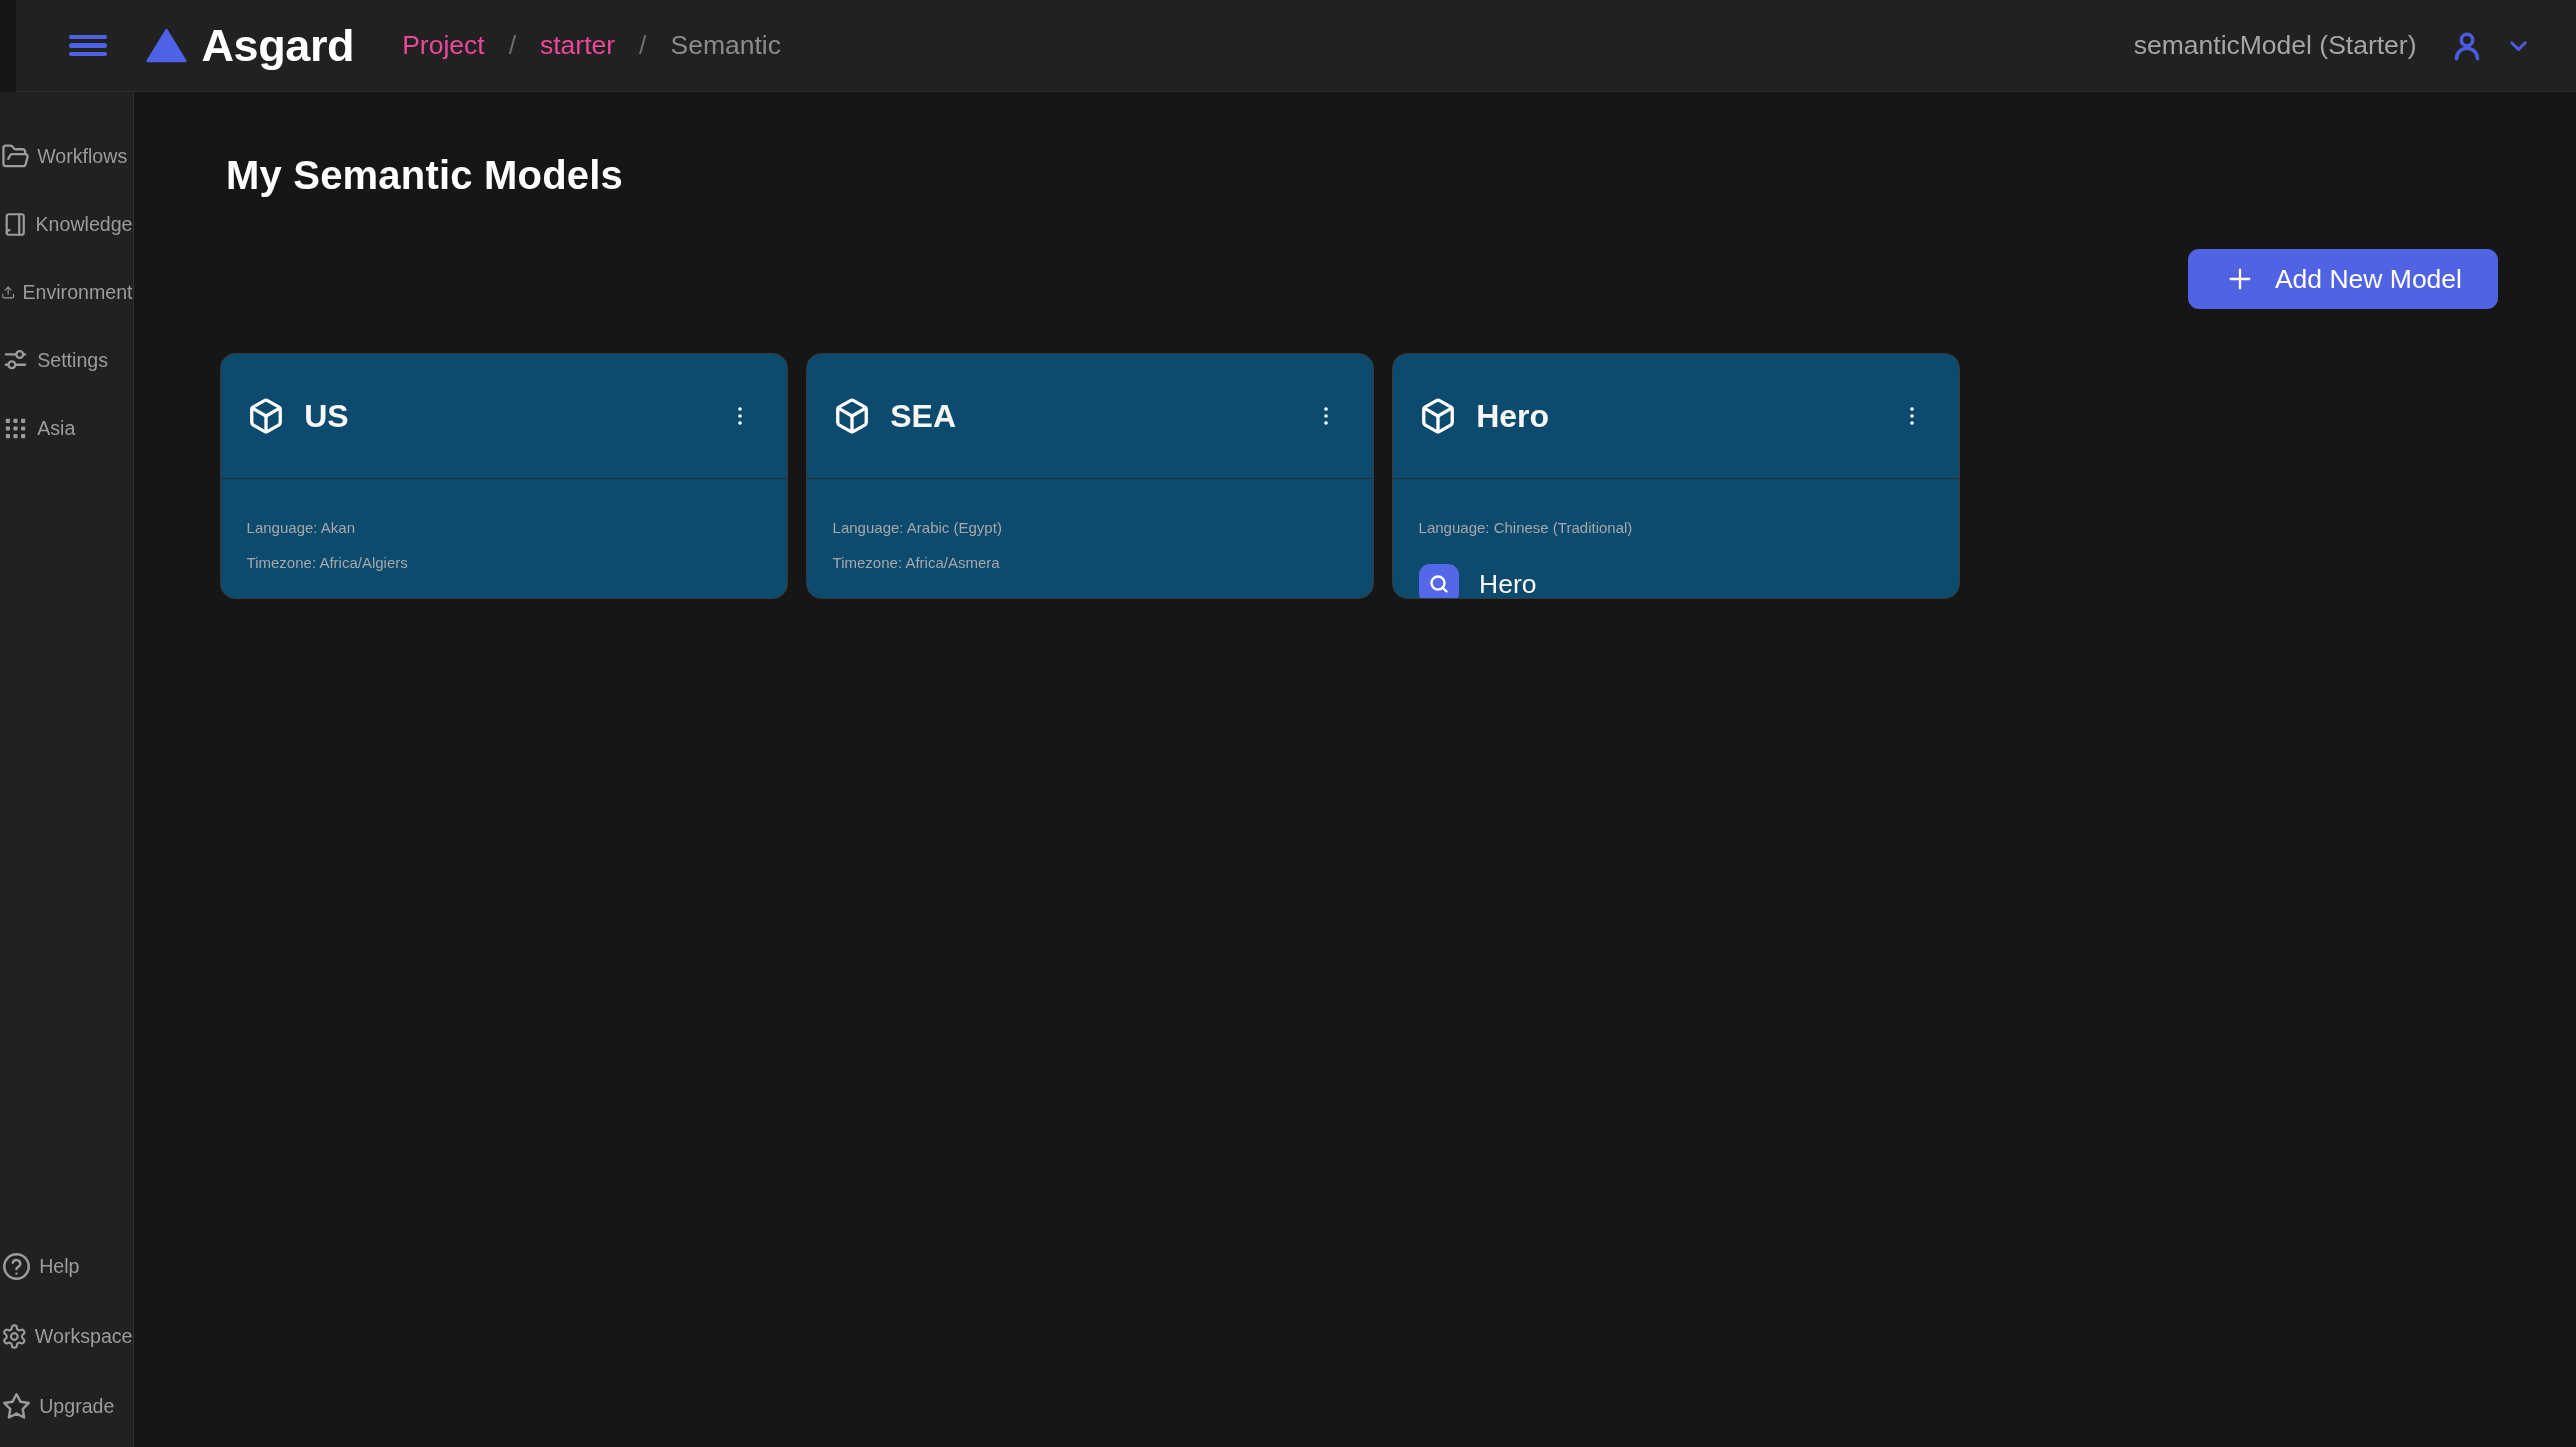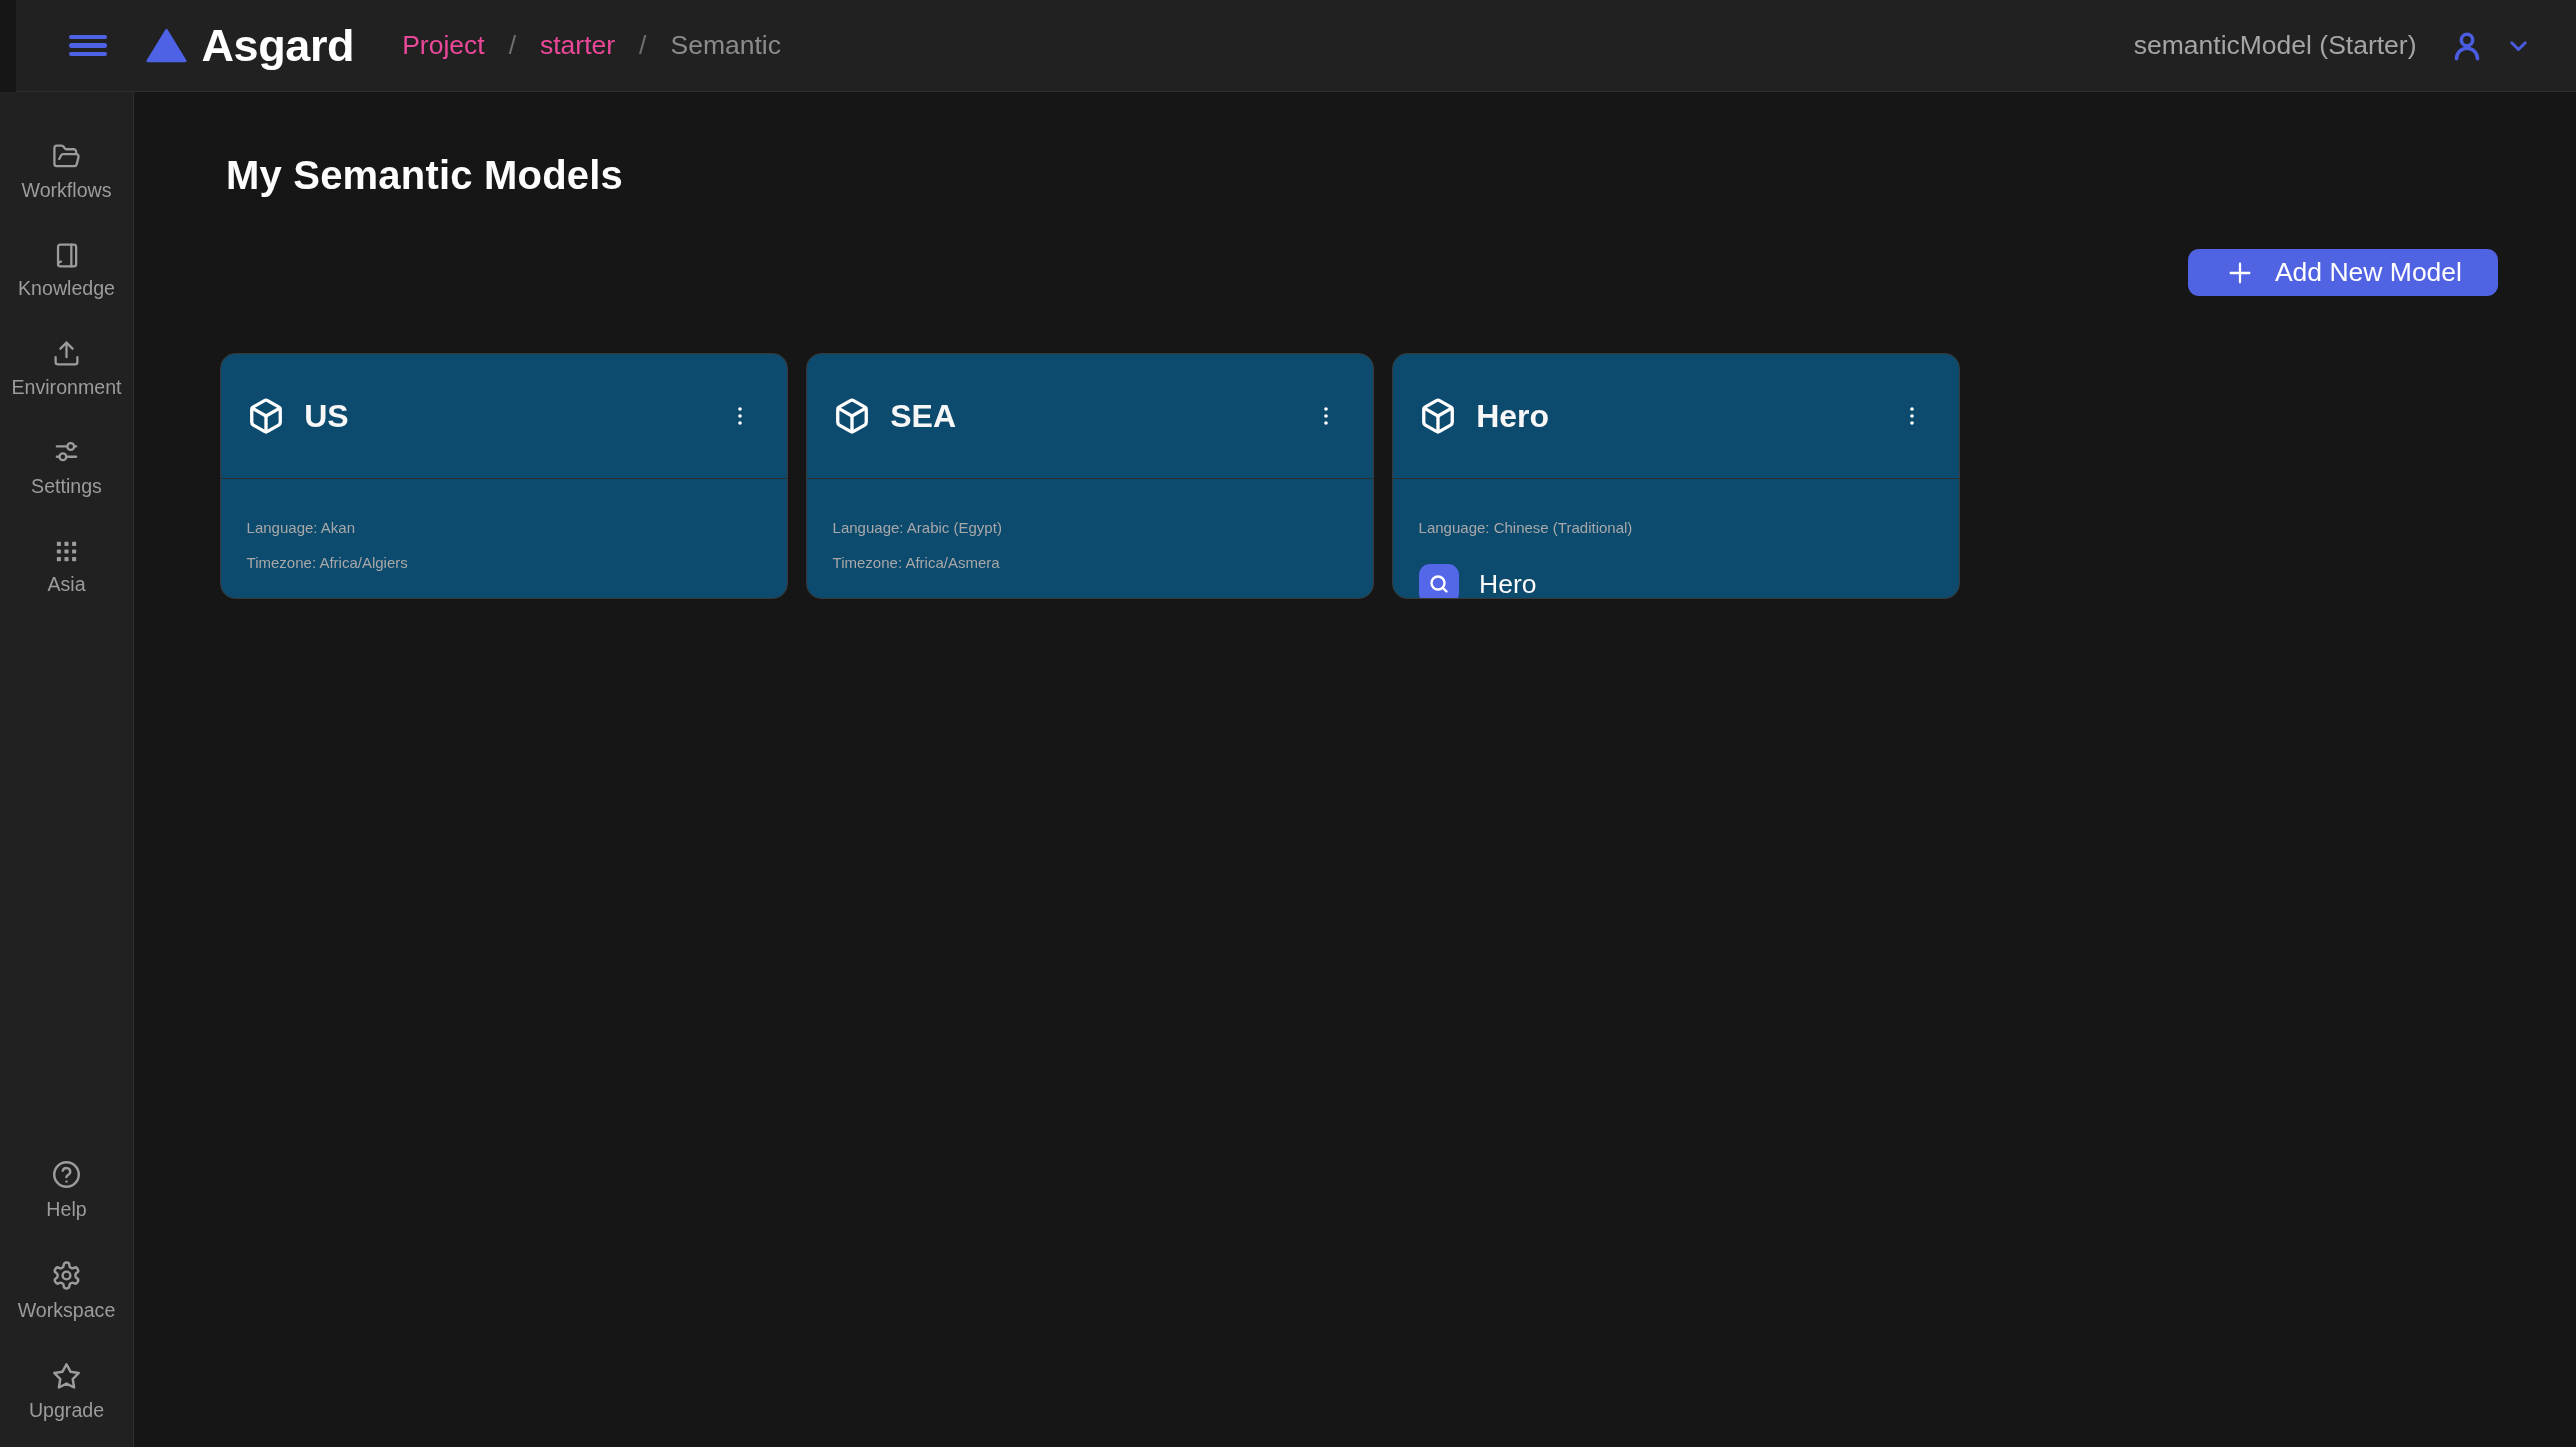--- a/index.html
+++ b/index.html
@@ -43,7 +43,7 @@
   }
   .side-group { display:flex; flex-direction:column; gap:39px; }
   .side-group.bottom { margin-top:auto; }
-  .side-item { display:flex; flex-direction:column; align-items:center; gap:7.7px; cursor:pointer; width:132px; }
+  .side-item { display:flex; flex-direction:row; align-items:center; gap:7.7px; cursor:pointer; width:132px; }
   .side-item .ico { color:#9c9c9c; }
   .side-label { font-size:19.6px; color:#9c9c9c; }
 

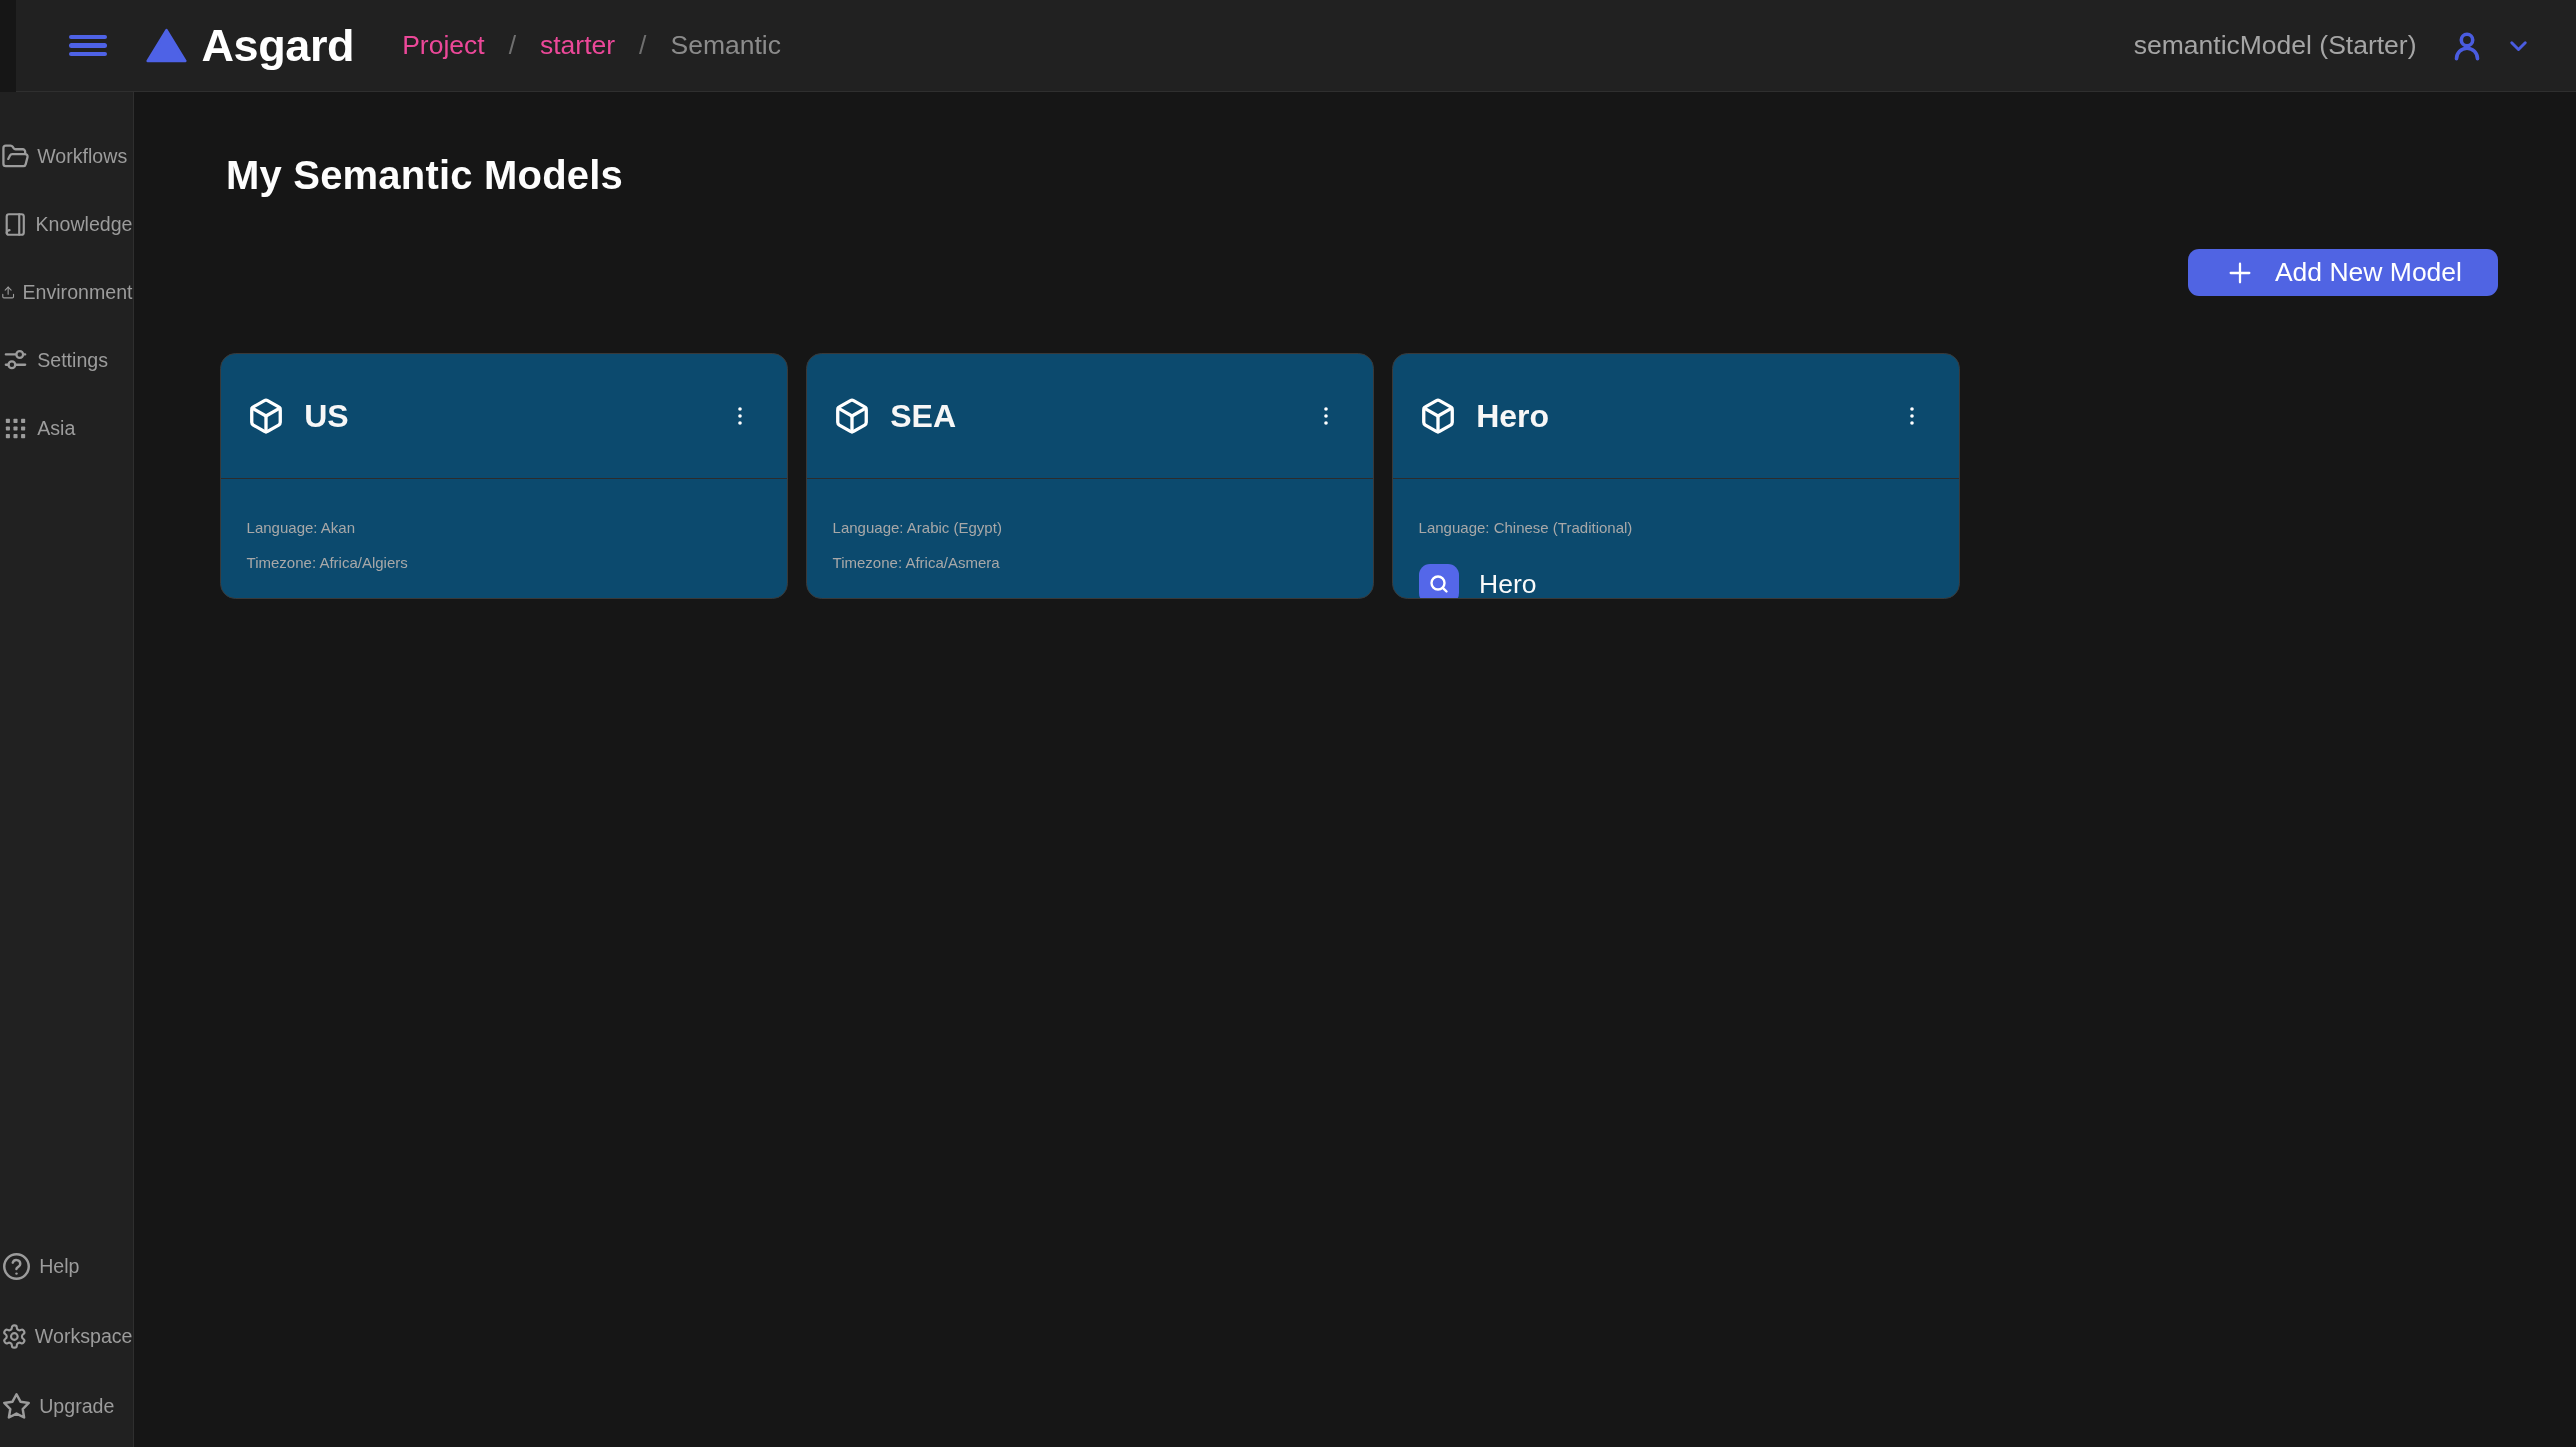--- a/index.html
+++ b/index.html
@@ -51,7 +51,7 @@
   .main { position:absolute; left:136px; top:92px; right:0; bottom:0; }
   .page-title { position:absolute; left:90px; top:61px; font-size:40px; font-weight:700; color:#fdfdfd; letter-spacing:0.2px; }
   .add-btn {
-    position:absolute; top:157px; right:78px; height:47px;
+    position:absolute; top:157px; right:78px; height:60px;
     background:#5064e3; border:none; border-radius:11px;
     display:flex; align-items:center; gap:19px; padding:0 36px;
     color:#ffffff; font-size:26.5px; font-family:inherit; cursor:pointer;

